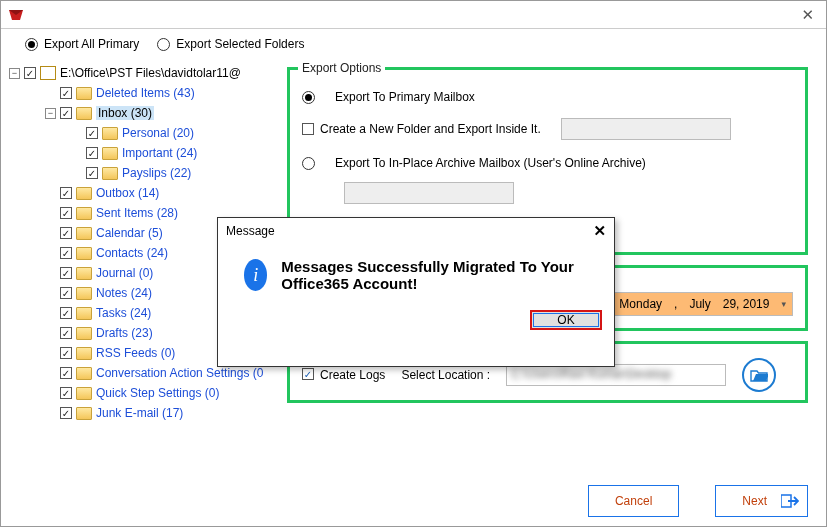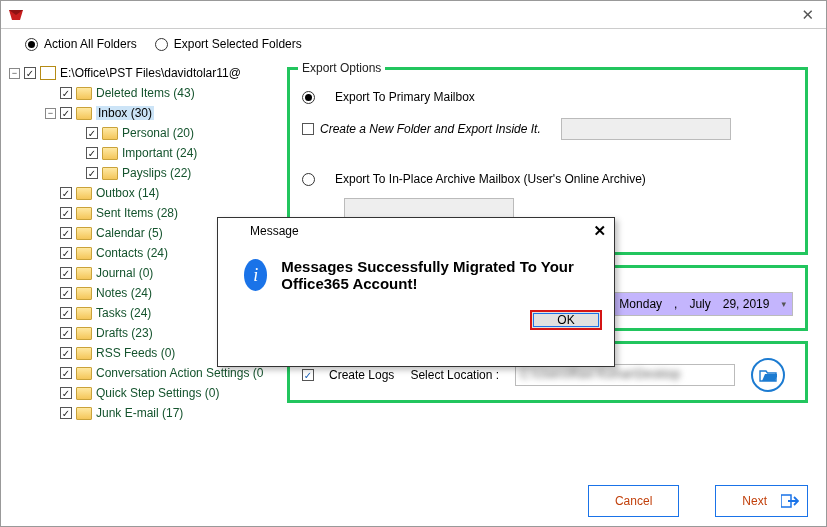--- a/index.html
+++ b/index.html
@@ -81,7 +81,7 @@
   <div class="toolbar">
     <div class="radio">
       <span class="dot fill"></span>
-      <span>Action All Folders</span>
+      <span>Export All Primary</span>
     </div>
     <div class="radio">
       <span class="dot"></span>

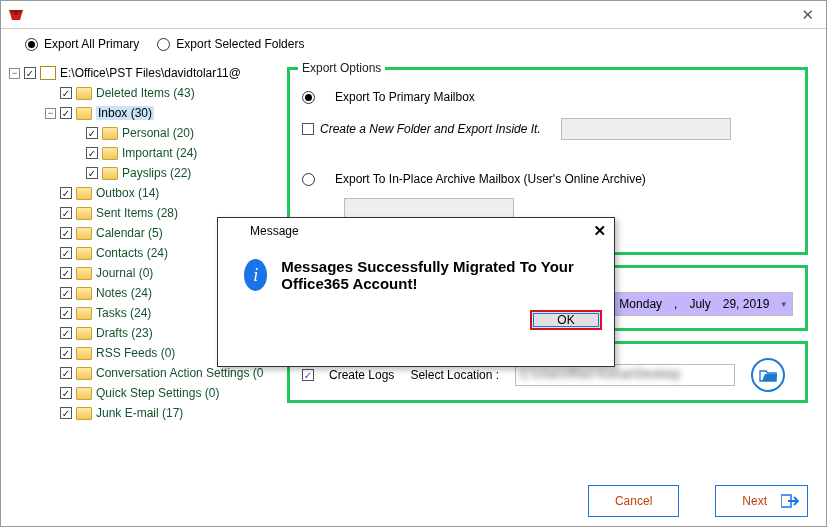--- a/index.html
+++ b/index.html
@@ -28,7 +28,7 @@
   .chk::after { content:"✓"; font-size:10px; color:#222; }
   .folder-icon { width:16px; height:13px; background:linear-gradient(#ffe9a3,#f4c65a); border:1px solid #c9a23a; border-radius:1px; }
   .store-icon { width:16px; height:14px; background:#fff; border:1px solid #b58b15; }
-  .tree-row .label { color:#14532d; white-space:nowrap; }
+  .tree-row .label { color:#1d4ed8; white-space:nowrap; }
   .tree-row .label.selected { background:#cce4f7; color:#000; padding:0 2px; }
   .tree-row .exp-path { color:#000; }
 

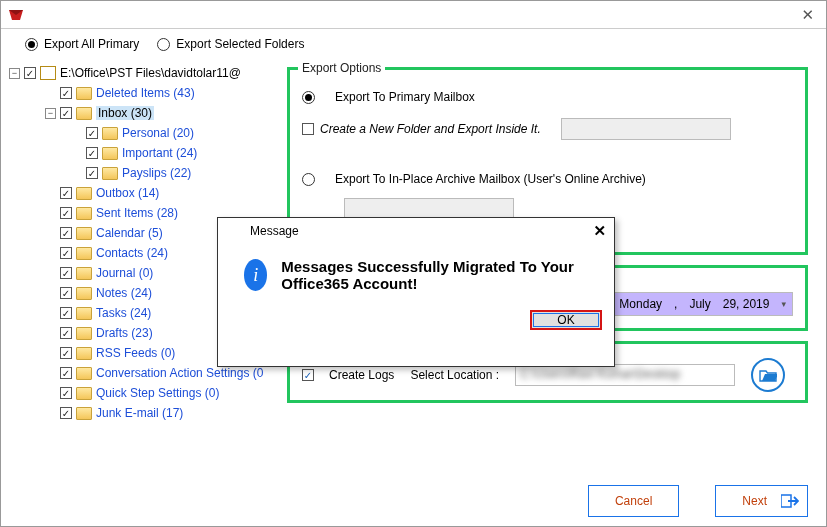--- a/index.html
+++ b/index.html
@@ -214,7 +214,7 @@
           <span>Export To Primary Mailbox</span>
         </div>
 
-        <div class="row-opt" style="margin-top:14px; gap:12px;font-style:italic;">
+        <div class="row-opt" style="margin-top:14px; gap:12px;">
           <span style="display:inline-flex; align-items:center;">
             <span class="chkbox"></span>
             <span>Create a New Folder and Export Inside It.</span>

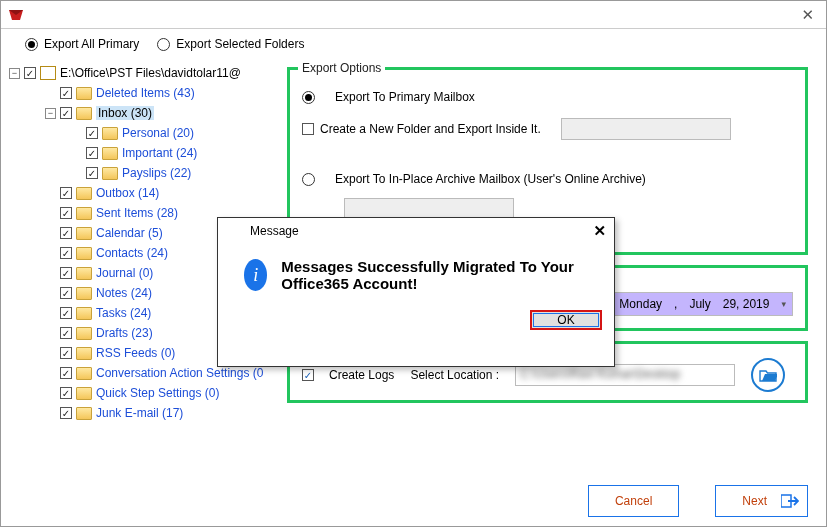--- a/index.html
+++ b/index.html
@@ -222,7 +222,7 @@
           <span class="txt-input" style="width:170px; margin-left:8px;"></span>
         </div>
 
-        <div class="row-opt" style="margin-top:32px;text-align:center;">
+        <div class="row-opt" style="margin-top:16px;text-align:center;">
           <span class="opt-radio"></span>
           <span>Export To In-Place Archive Mailbox (User's Online Archive)</span>
         </div>

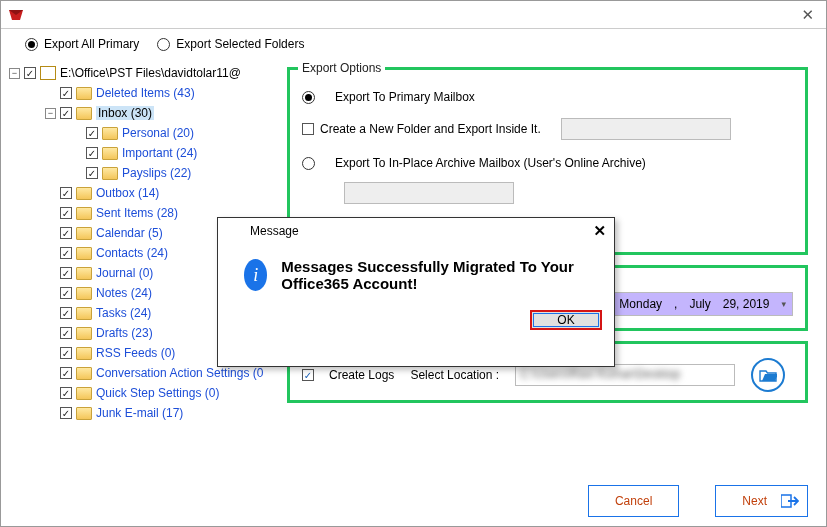--- a/index.html
+++ b/index.html
@@ -52,7 +52,7 @@
   .btn.next { gap:14px; padding-right:8px; }
 
   .dialog { position:absolute; left:216px; top:216px; width:398px; height:150px; border:1px solid #333; background:#fff; box-shadow:3px 3px 6px rgba(0,0,0,.25); z-index:50; }
-  .dialog .bar { height:26px; display:flex; align-items:center; padding:0 8px; font-size:12px;margin-left:24px; }
+  .dialog .bar { height:26px; display:flex; align-items:center; padding:0 8px; font-size:12px; }
   .dialog .bar .x { margin-left:auto; font-size:15px; font-weight:bold; cursor:default; }
   .dialog .content { display:flex; align-items:center; gap:14px; padding:14px 18px 8px 26px; }
   .info-icon { width:32px; height:32px; border-radius:50%; background:#1a73e8; color:#fff; display:flex; align-items:center; justify-content:center; font-size:18px; font-family: Georgia, serif; font-style:italic; }

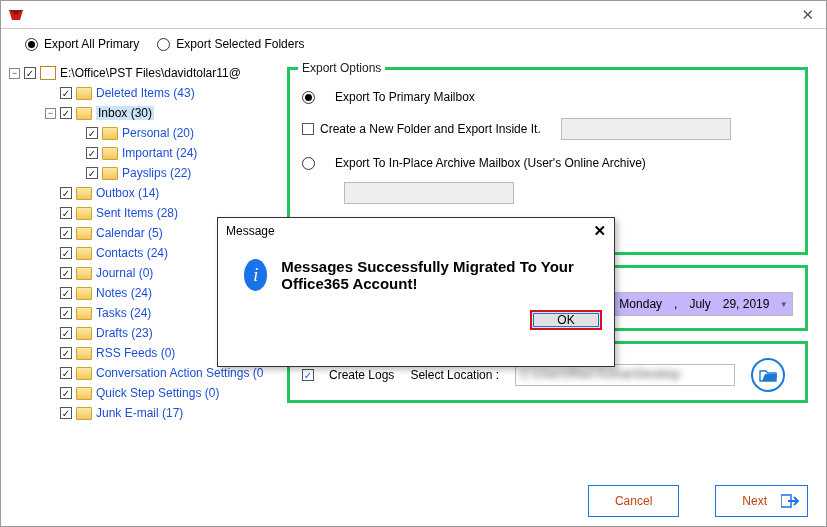--- a/index.html
+++ b/index.html
@@ -39,7 +39,7 @@
   .chkbox.on::after { content:"✓"; font-size:10px; color:#1a5fb4; }
 
   .txt-input { display:inline-block; background:#eee; border:1px solid #bbb; height:22px; vertical-align:middle; }
-  .date-sel { display:inline-flex; align-items:center; background:#c4b5fd; border:1px solid #bbb; height:24px; padding:0 6px; gap:12px; }
+  .date-sel { display:inline-flex; align-items:center; background:#fdba74; border:1px solid #bbb; height:24px; padding:0 6px; gap:12px; }
   .date-sel .caret { font-size:9px; color:#555; }
 
   .adv-row { display:flex; align-items:center; gap:16px; }

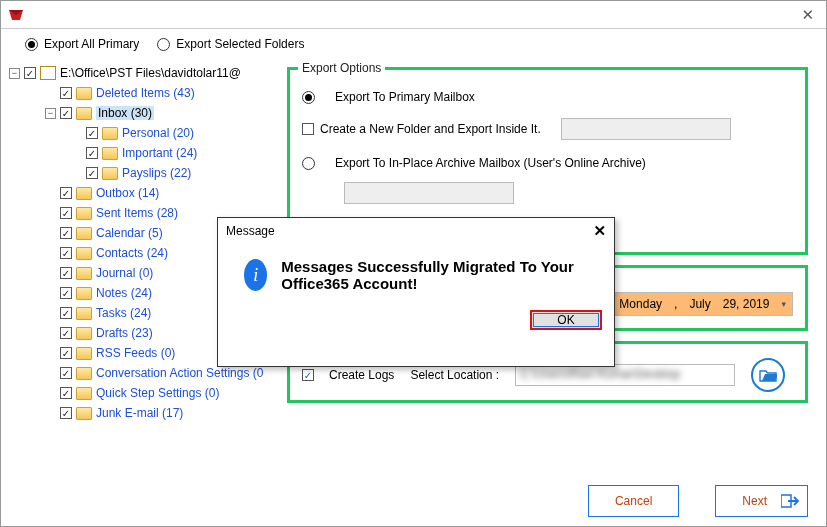--- a/index.html
+++ b/index.html
@@ -248,7 +248,7 @@
       <div class="group" style="height:62px; padding-top:14px;">
         <span class="title">Advance Options</span>
         <div class="adv-row">
-          <span style="display:inline-flex; align-items:center;gap:9px;">
+          <span style="display:inline-flex; align-items:flex-start;">
             <span class="chkbox on"></span>
             <span>Create Logs</span>
           </span>

